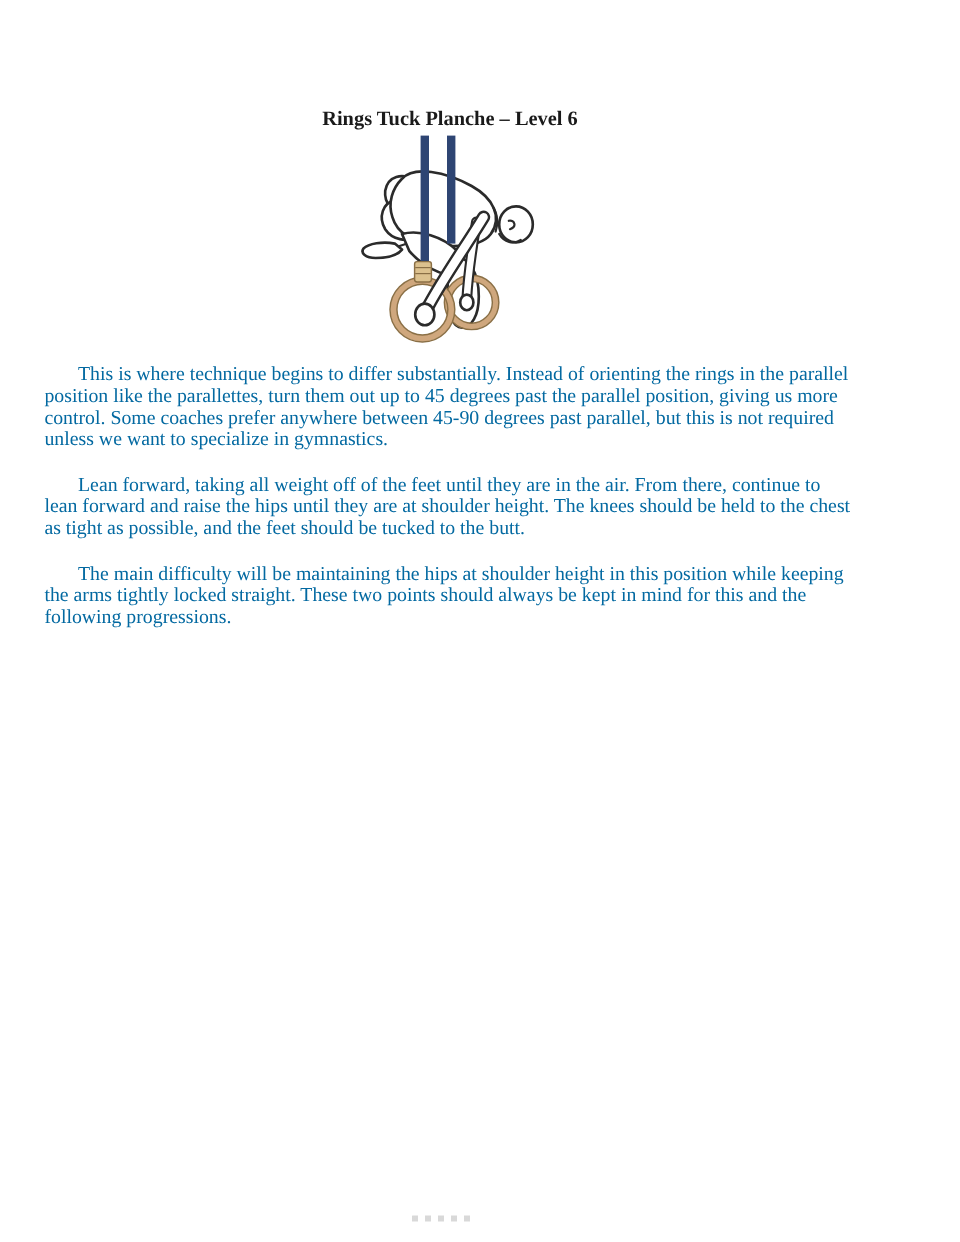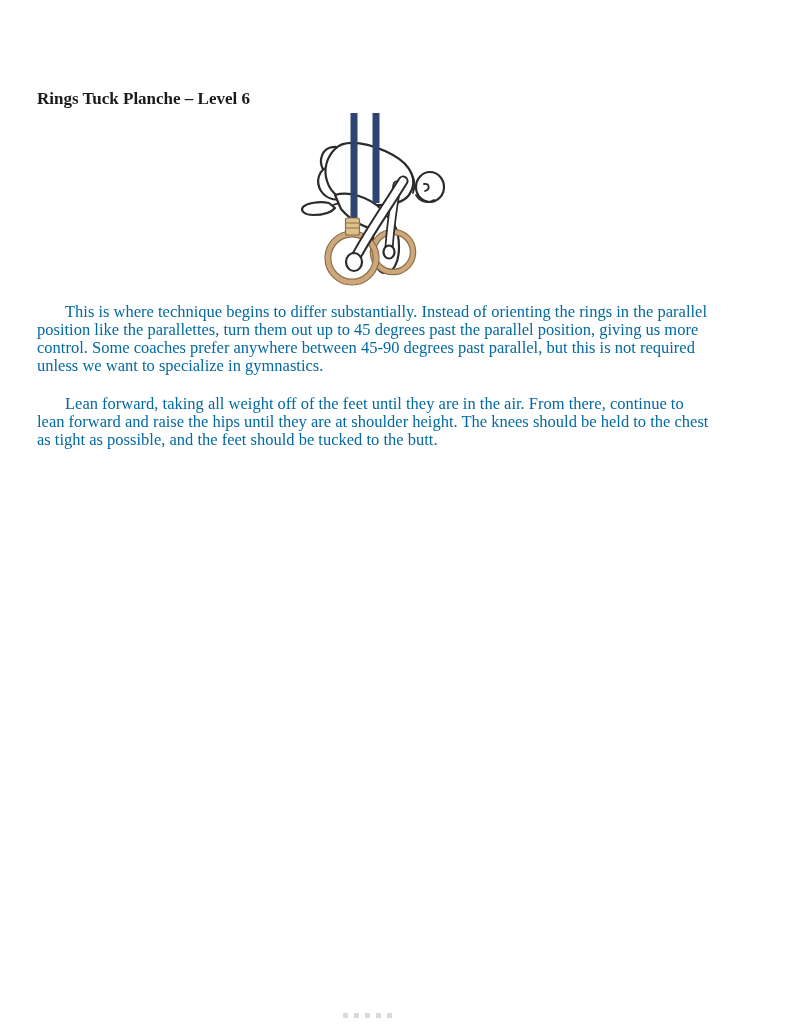--- a/index.html
+++ b/index.html
@@ -9,7 +9,7 @@
   }
   .doc-title {
     position:absolute; top:89px; left:37px; width:676px; margin:0;
-    text-align:left; font-size:17px; font-weight:700; color:#1a1a1a;
+    text-align:center; font-size:17px; font-weight:700; color:#1a1a1a;
   }
   .figure {
     position:absolute; top:105px; left:295px; width:165px; height:190px;

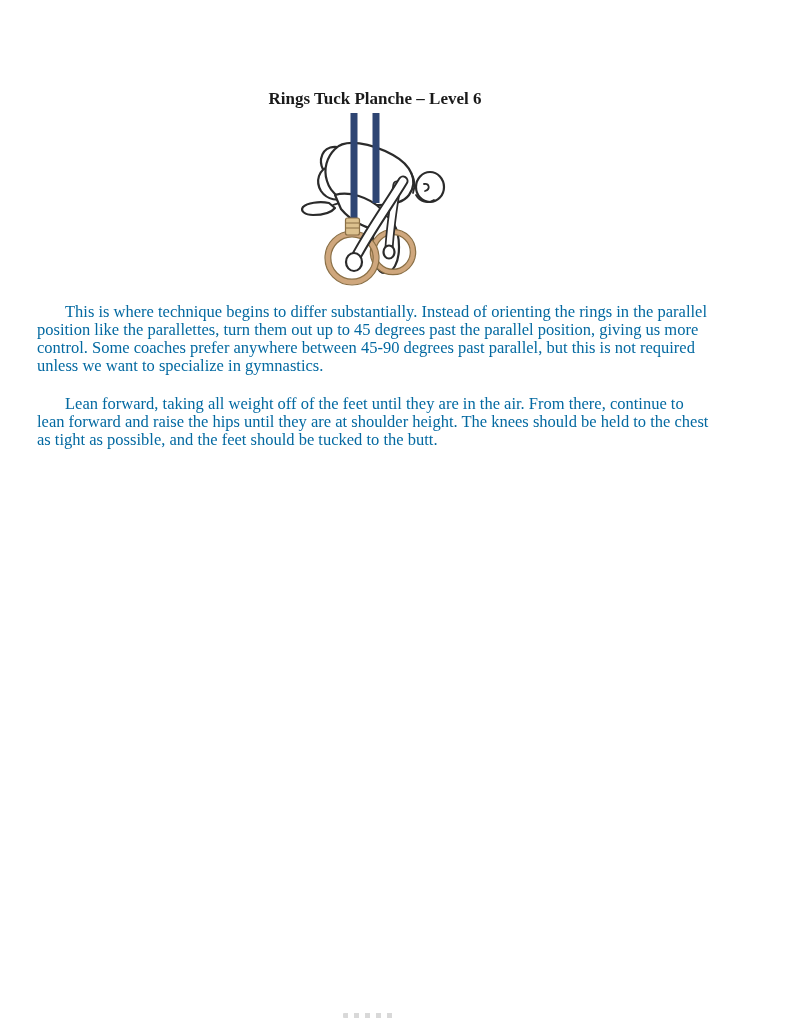--- a/index.html
+++ b/index.html
@@ -90,6 +90,7 @@
   <div class="content">
     <p>This is where technique begins to differ substantially. Instead of orienting the rings in the parallel position like the parallettes, turn them out up to 45 degrees past the parallel position, giving us more control. Some coaches prefer anywhere between 45-90 degrees past parallel, but this is not required unless we want to specialize in gymnastics.</p>
     <p>Lean forward, taking all weight off of the feet until they are in the air. From there, continue to lean forward and raise the hips until they are at shoulder height. The knees should be held to the chest as tight as possible, and the feet should be tucked to the butt.</p>
+    <p>The main difficulty will be maintaining the hips at shoulder height in this position while keeping the arms tightly locked straight. These two points should always be kept in mind for this and the following progressions.</p>
   </div>
 
   <div class="footer-mark"></div>

